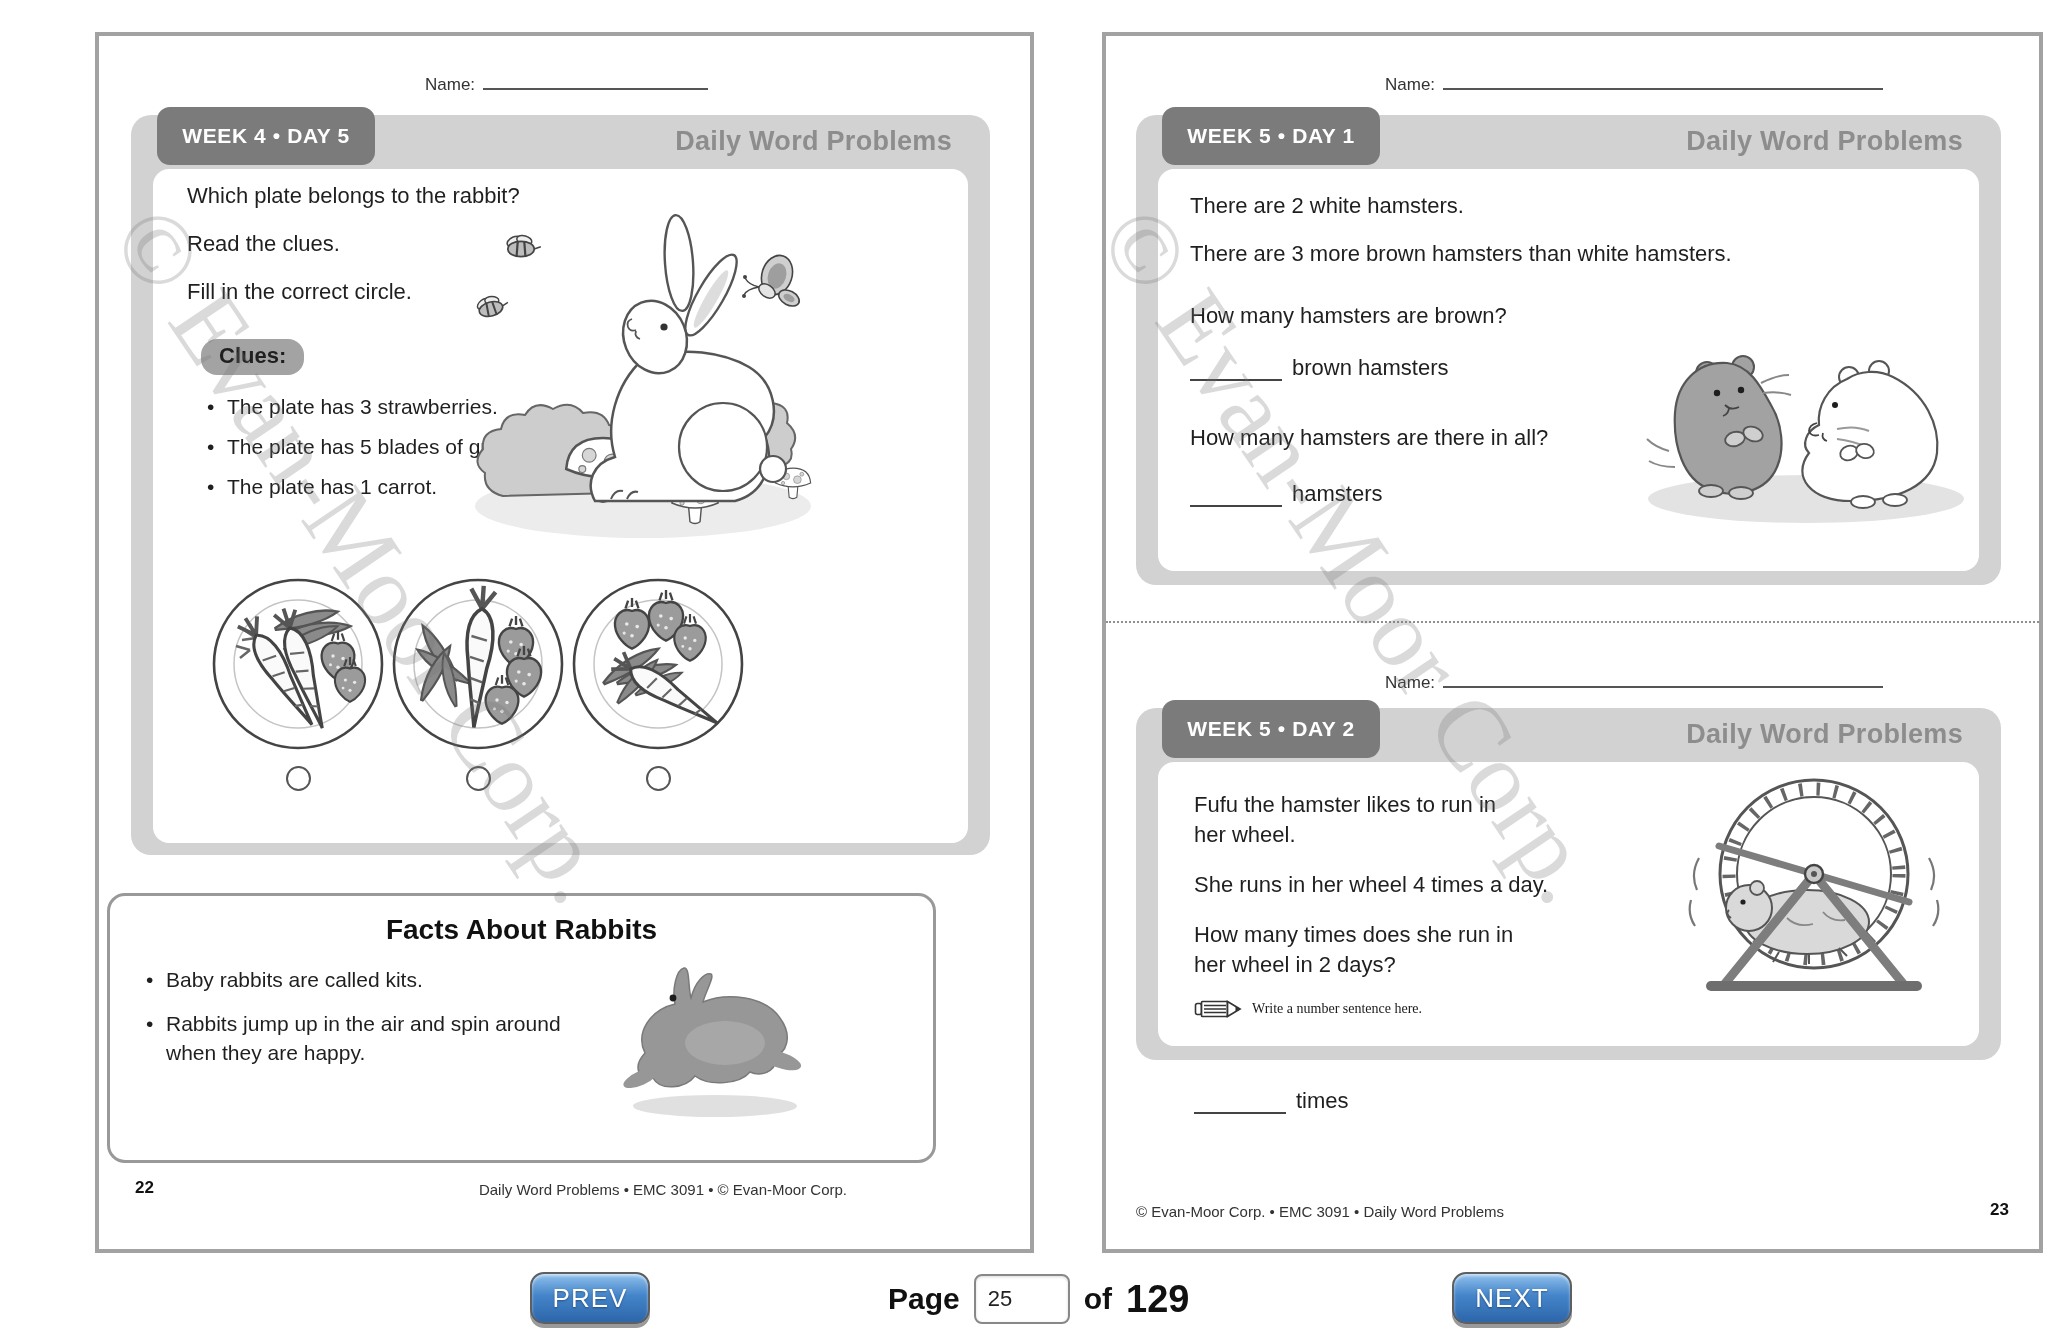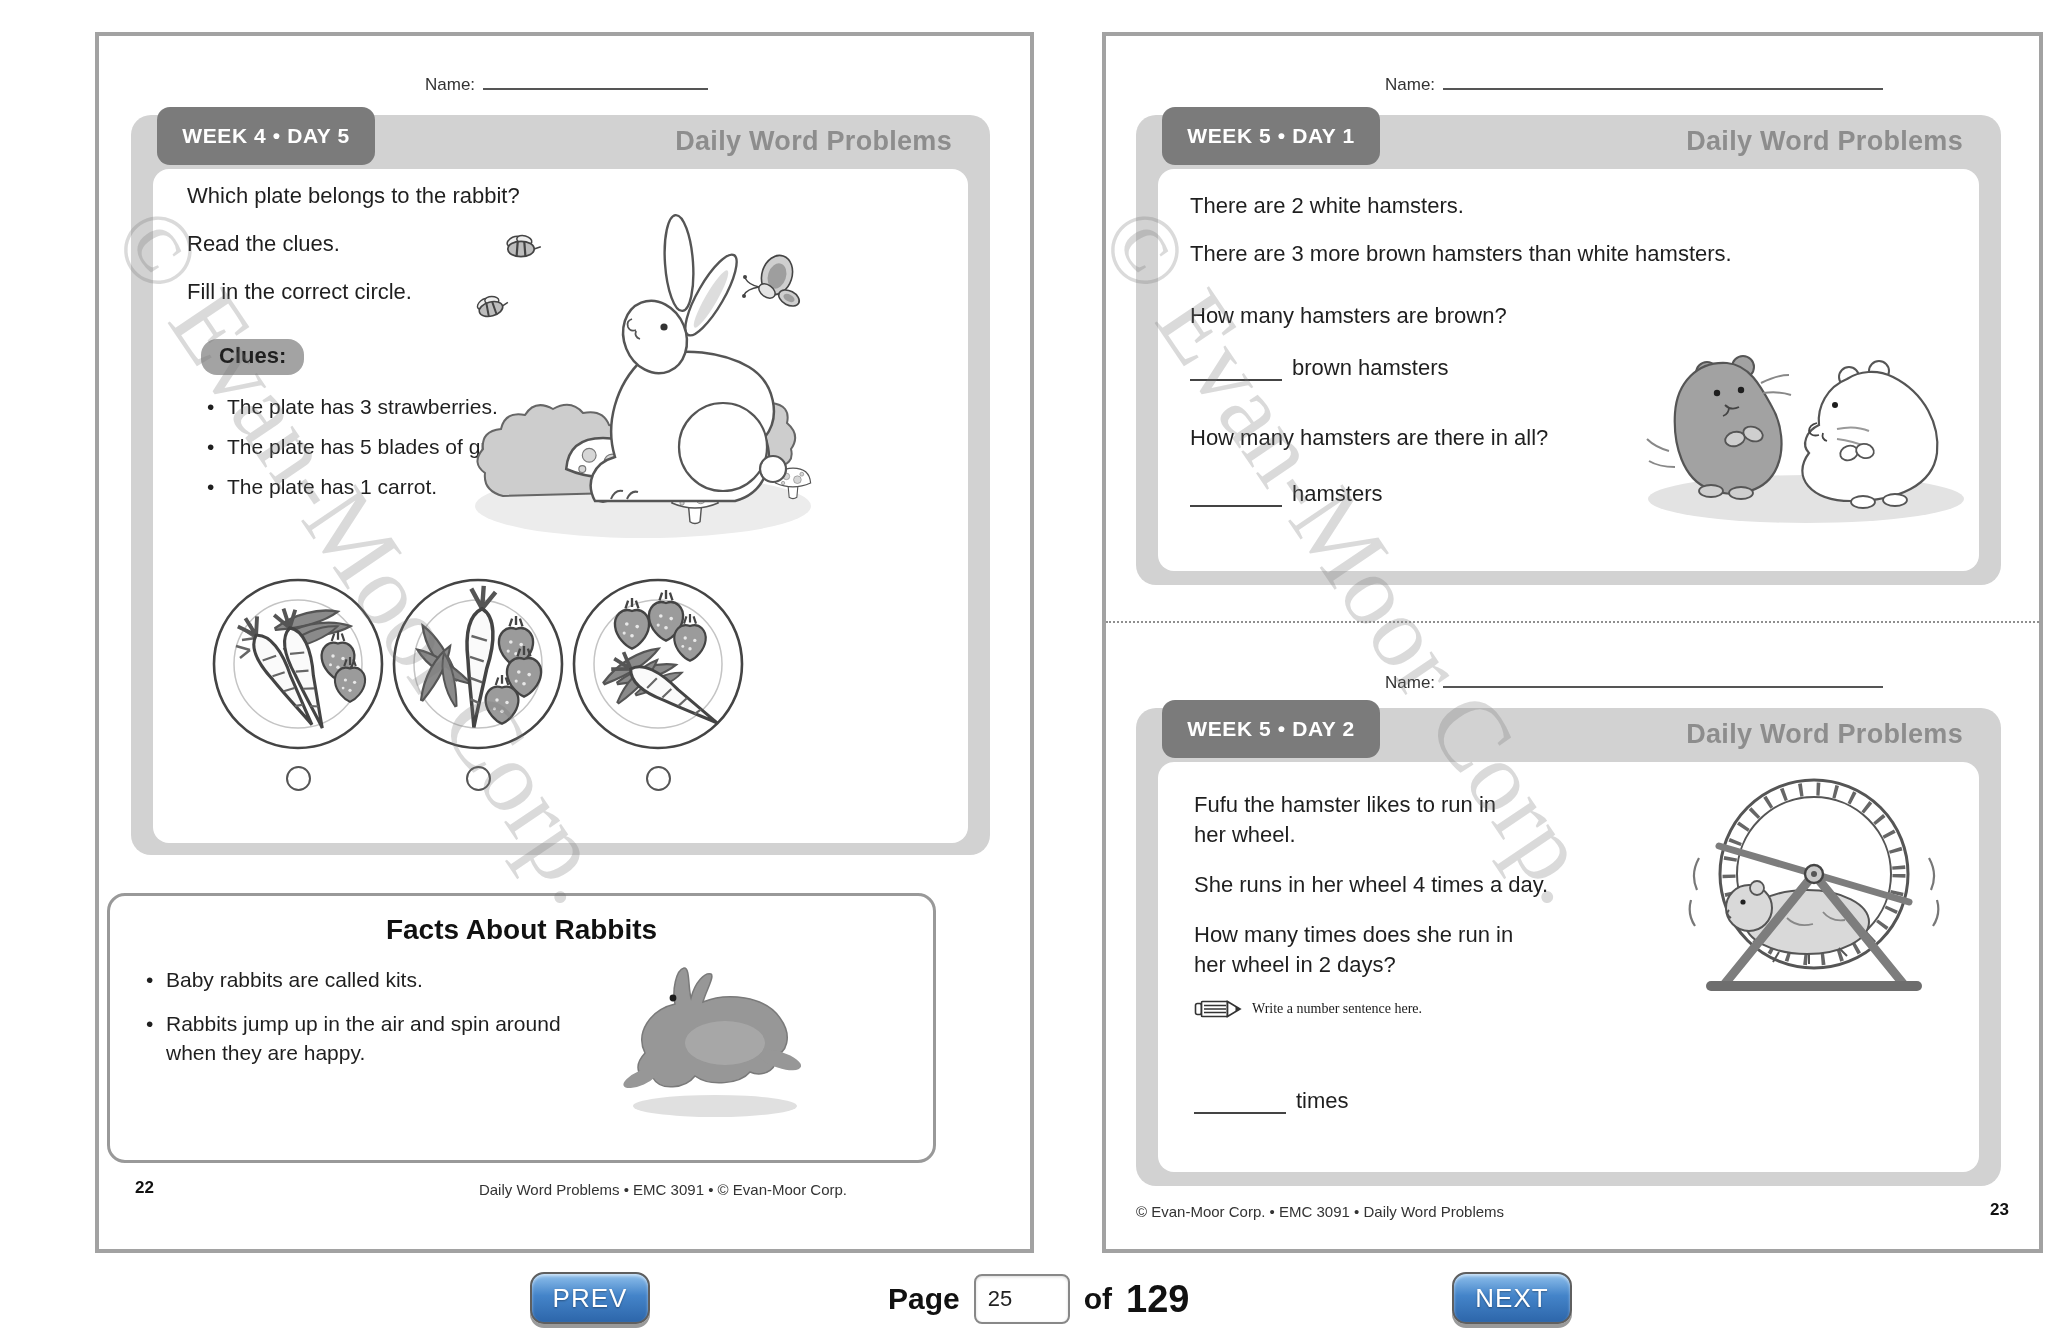--- a/index.html
+++ b/index.html
@@ -299,7 +299,7 @@
       <span>Name:</span><span class="name-line" style="width:440px;"></span>
     </div>
 
-    <div class="gray-panel" style="top:672px;left:30px;width:865px;height:478px;">
+    <div class="gray-panel" style="top:672px;left:30px;width:865px;height:352px;">
       <div class="week-badge">WEEK 5 • DAY 2</div>
       <div class="bar-title">Daily Word Problems</div>
       <div class="white-panel" style="top:54px;bottom:14px;">

